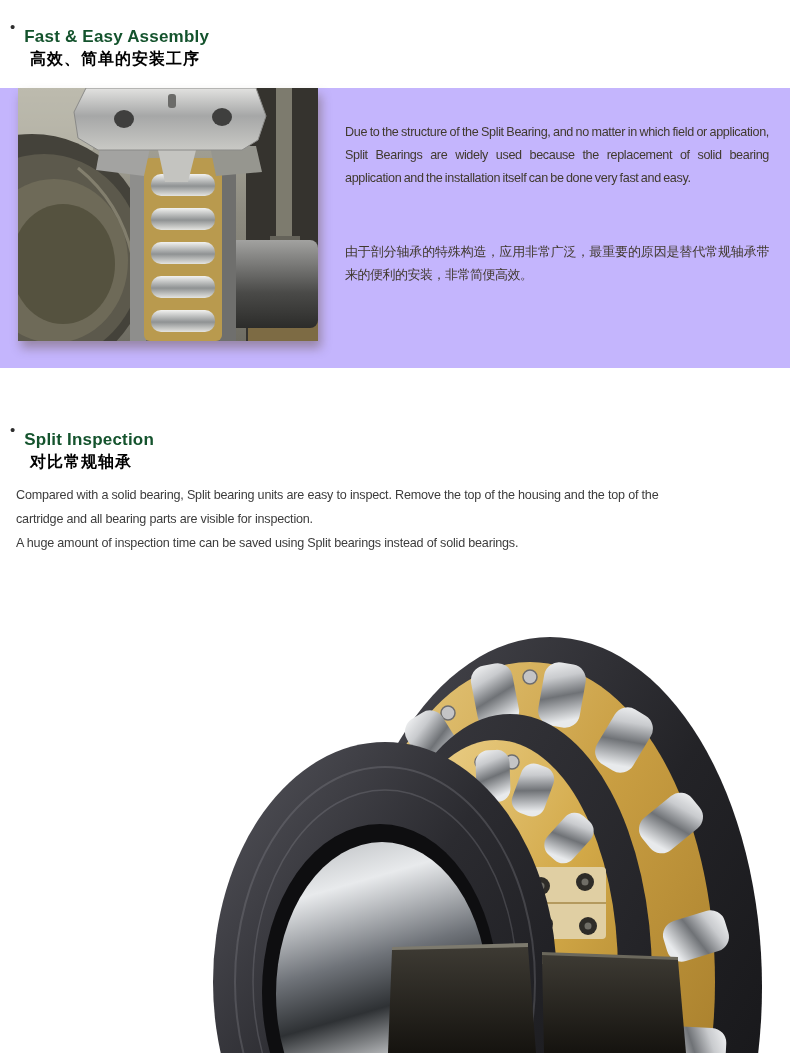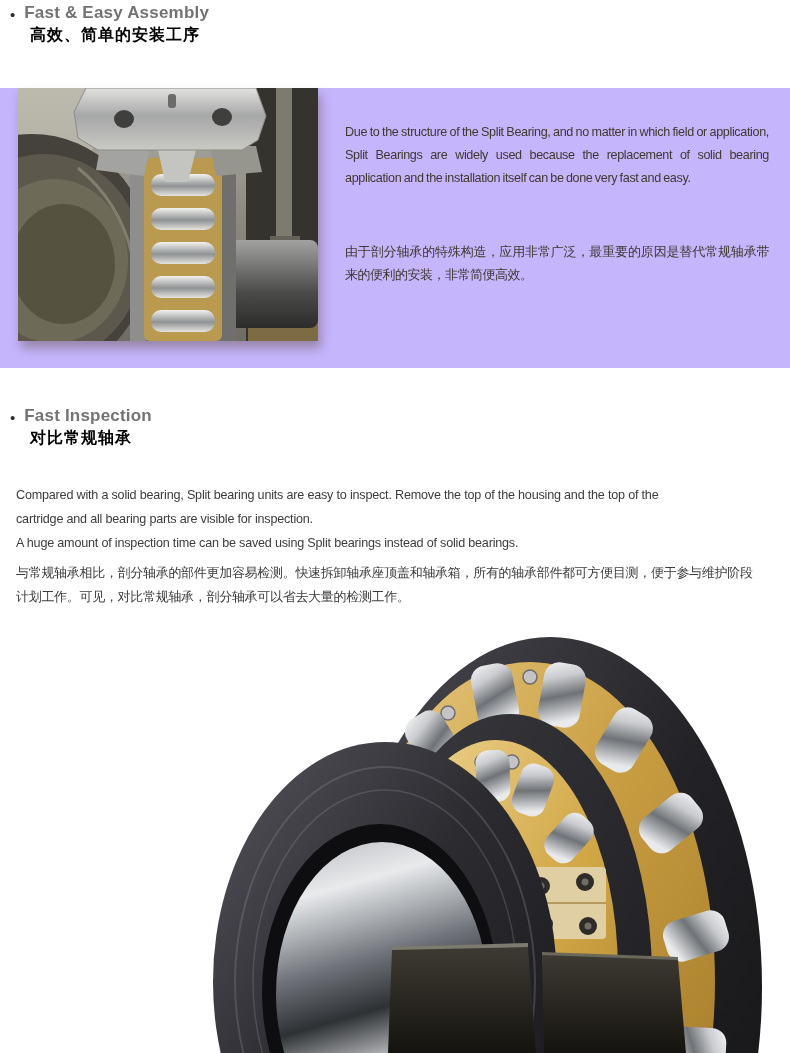--- a/index.html
+++ b/index.html
@@ -14,7 +14,7 @@
   .head-block { position:absolute; left:10px; }
   .head-row { display:flex; align-items:center; }
   .bullet { font-size:15px; color:#2e2e2e; margin-right:9px; line-height:1; position:relative; top:1px; }
-  .title-en { font-size:17px; font-weight:bold; color:#737373; letter-spacing:.2px; }
+  .title-en { font-size:17px; font-weight:bold; color:#14532d; letter-spacing:.2px;margin-top:24px; }
   .title-zh { font-size:16px; font-weight:bold; color:#000000; margin-top:2px; margin-left:20px; letter-spacing:1px; }
   .head-assembly { top:3px; }
   .head-inspection { top:406px; }

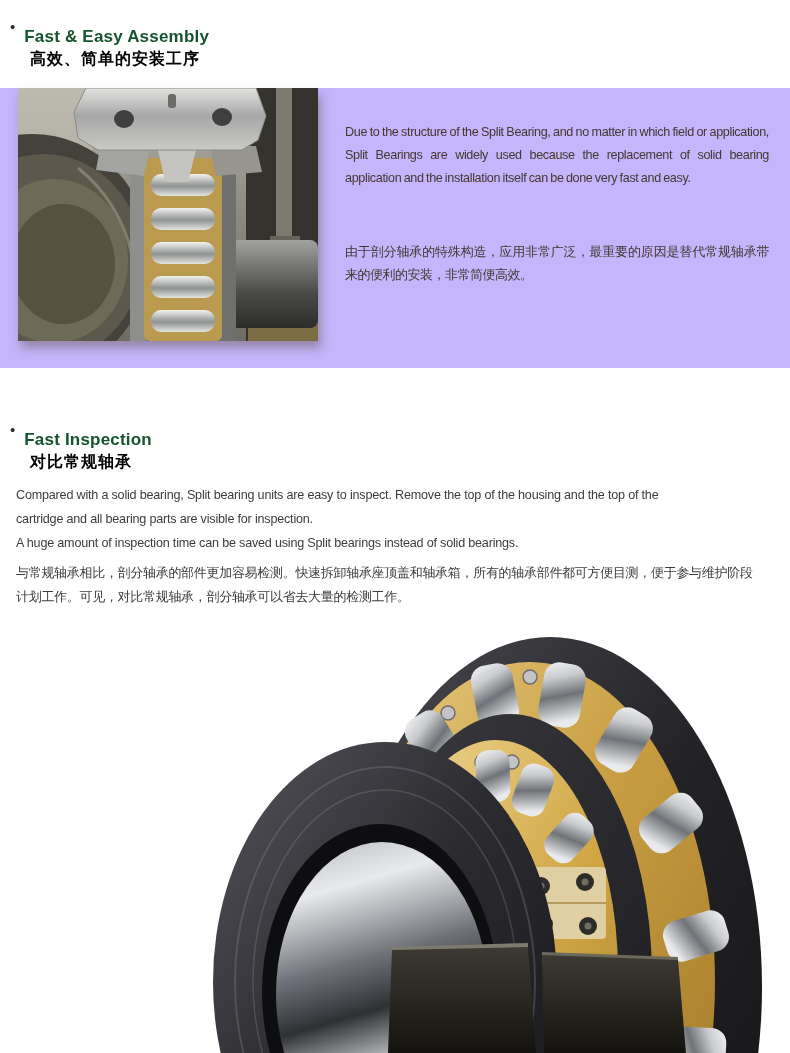--- a/index.html
+++ b/index.html
@@ -130,7 +130,7 @@
   <div class="head-block head-inspection">
     <div class="head-row">
       <span class="bullet">•</span>
-      <span class="title-en">Fast Inspection</span>
+      <span class="title-en">Split Inspection</span>
     </div>
     <div class="title-zh">对比常规轴承</div>
   </div>

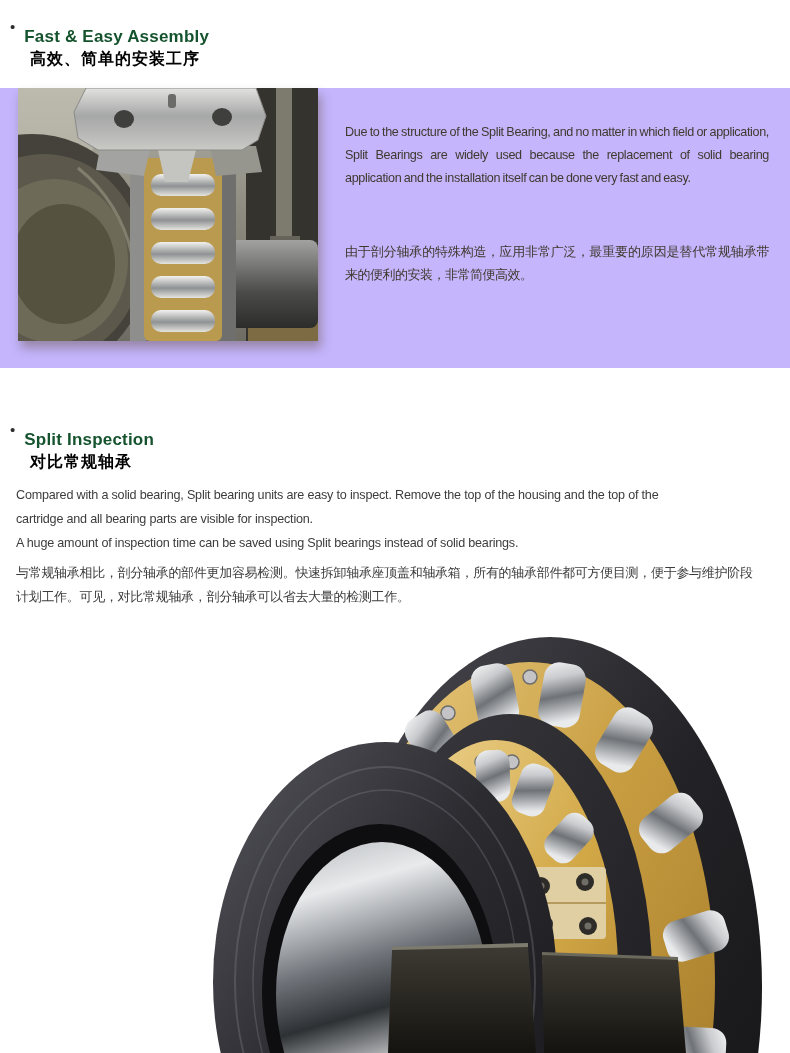--- a/index.html
+++ b/index.html
@@ -138,8 +138,6 @@
   <div class="para para-en">Compared with a solid bearing, Split bearing units are easy to inspect. Remove the top of the housing and the top of the
 cartridge and all bearing parts are visible for inspection.
 A huge amount of inspection time can be saved using Split bearings instead of solid bearings.</div>
-  <div class="para para-zh">与常规轴承相比，剖分轴承的部件更加容易检测。快速拆卸轴承座顶盖和轴承箱，所有的轴承部件都可方便目测，便于参与维护阶段
-计划工作。可见，对比常规轴承，剖分轴承可以省去大量的检测工作。</div>
 
   <div class="main-photo">
     <svg width="575" height="421" viewBox="0 0 575 421">

